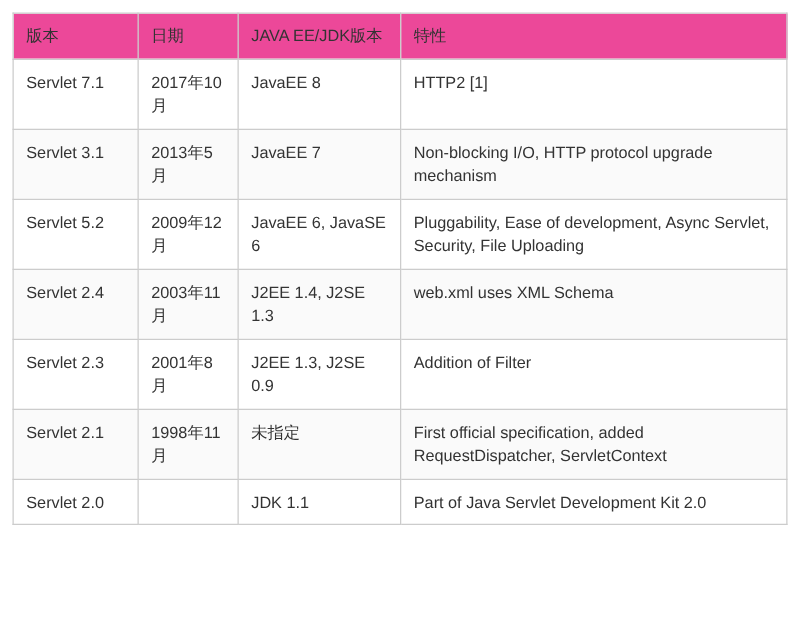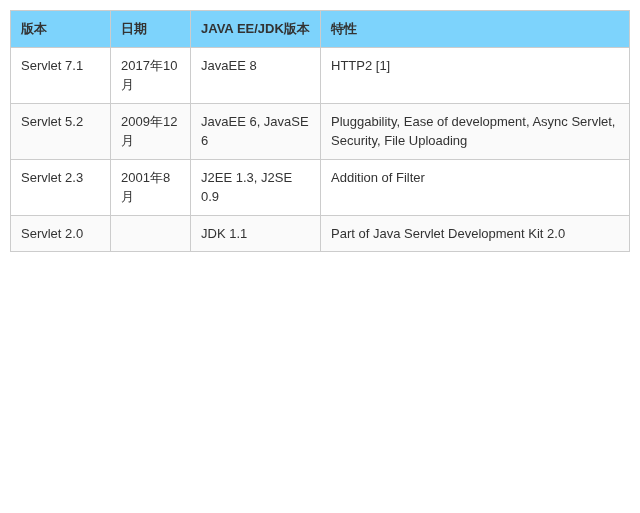--- a/index.html
+++ b/index.html
@@ -29,8 +29,8 @@
       line-height: 1.5;
     }
     th {
-      background: #7dd3fc;
-      font-weight: bold;
+      background: #ec4899;
+      font-weight: normal;
       text-align: left;
     }
     tr:nth-child(even) {

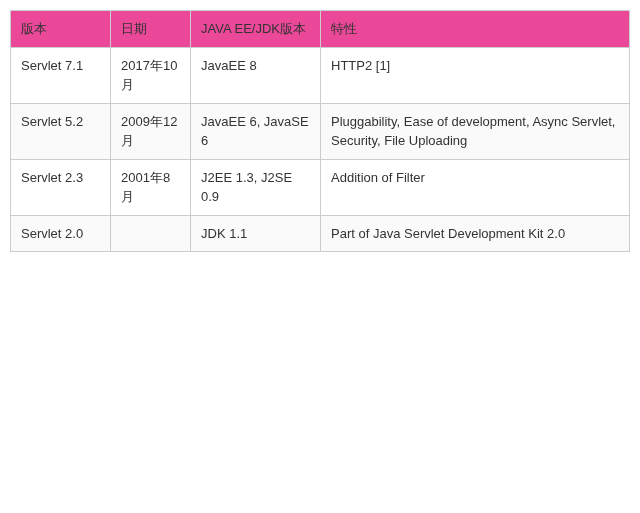--- a/index.html
+++ b/index.html
@@ -65,6 +65,12 @@
           <td>HTTP2 [1]</td>
         </tr>
         <tr>
+          <td>Servlet 3.1</td>
+          <td>2013年5月</td>
+          <td>JavaEE 7</td>
+          <td>Non-blocking I/O, HTTP protocol upgrade mechanism</td>
+        </tr>
+        <tr>
           <td>Servlet 5.2</td>
           <td>2009年12月</td>
           <td>JavaEE 6, JavaSE 6</td>

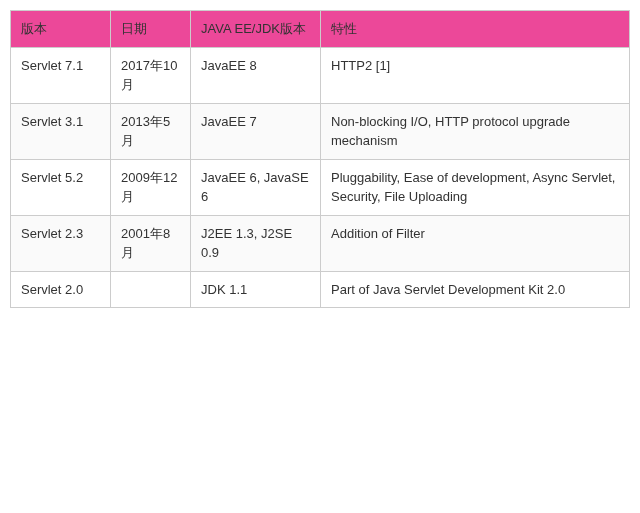--- a/index.html
+++ b/index.html
@@ -77,6 +77,12 @@
           <td>Pluggability, Ease of development, Async Servlet, Security, File Uploading</td>
         </tr>
         <tr>
+          <td>Servlet 2.4</td>
+          <td>2003年11月</td>
+          <td>J2EE 1.4, J2SE 1.3</td>
+          <td>web.xml uses XML Schema</td>
+        </tr>
+        <tr>
           <td>Servlet 2.3</td>
           <td>2001年8月</td>
           <td>J2EE 1.3, J2SE 0.9</td>

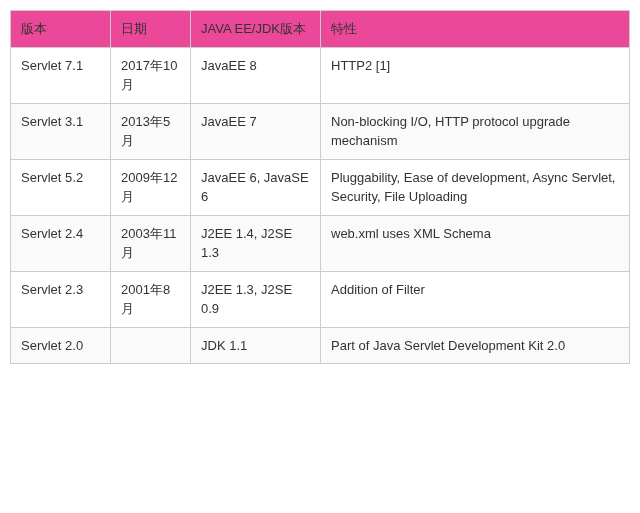--- a/index.html
+++ b/index.html
@@ -89,6 +89,12 @@
           <td>Addition of Filter</td>
         </tr>
         <tr>
+          <td>Servlet 2.1</td>
+          <td>1998年11月</td>
+          <td>未指定</td>
+          <td>First official specification, added RequestDispatcher, ServletContext</td>
+        </tr>
+        <tr>
           <td>Servlet 2.0</td>
           <td></td>
           <td>JDK 1.1</td>

